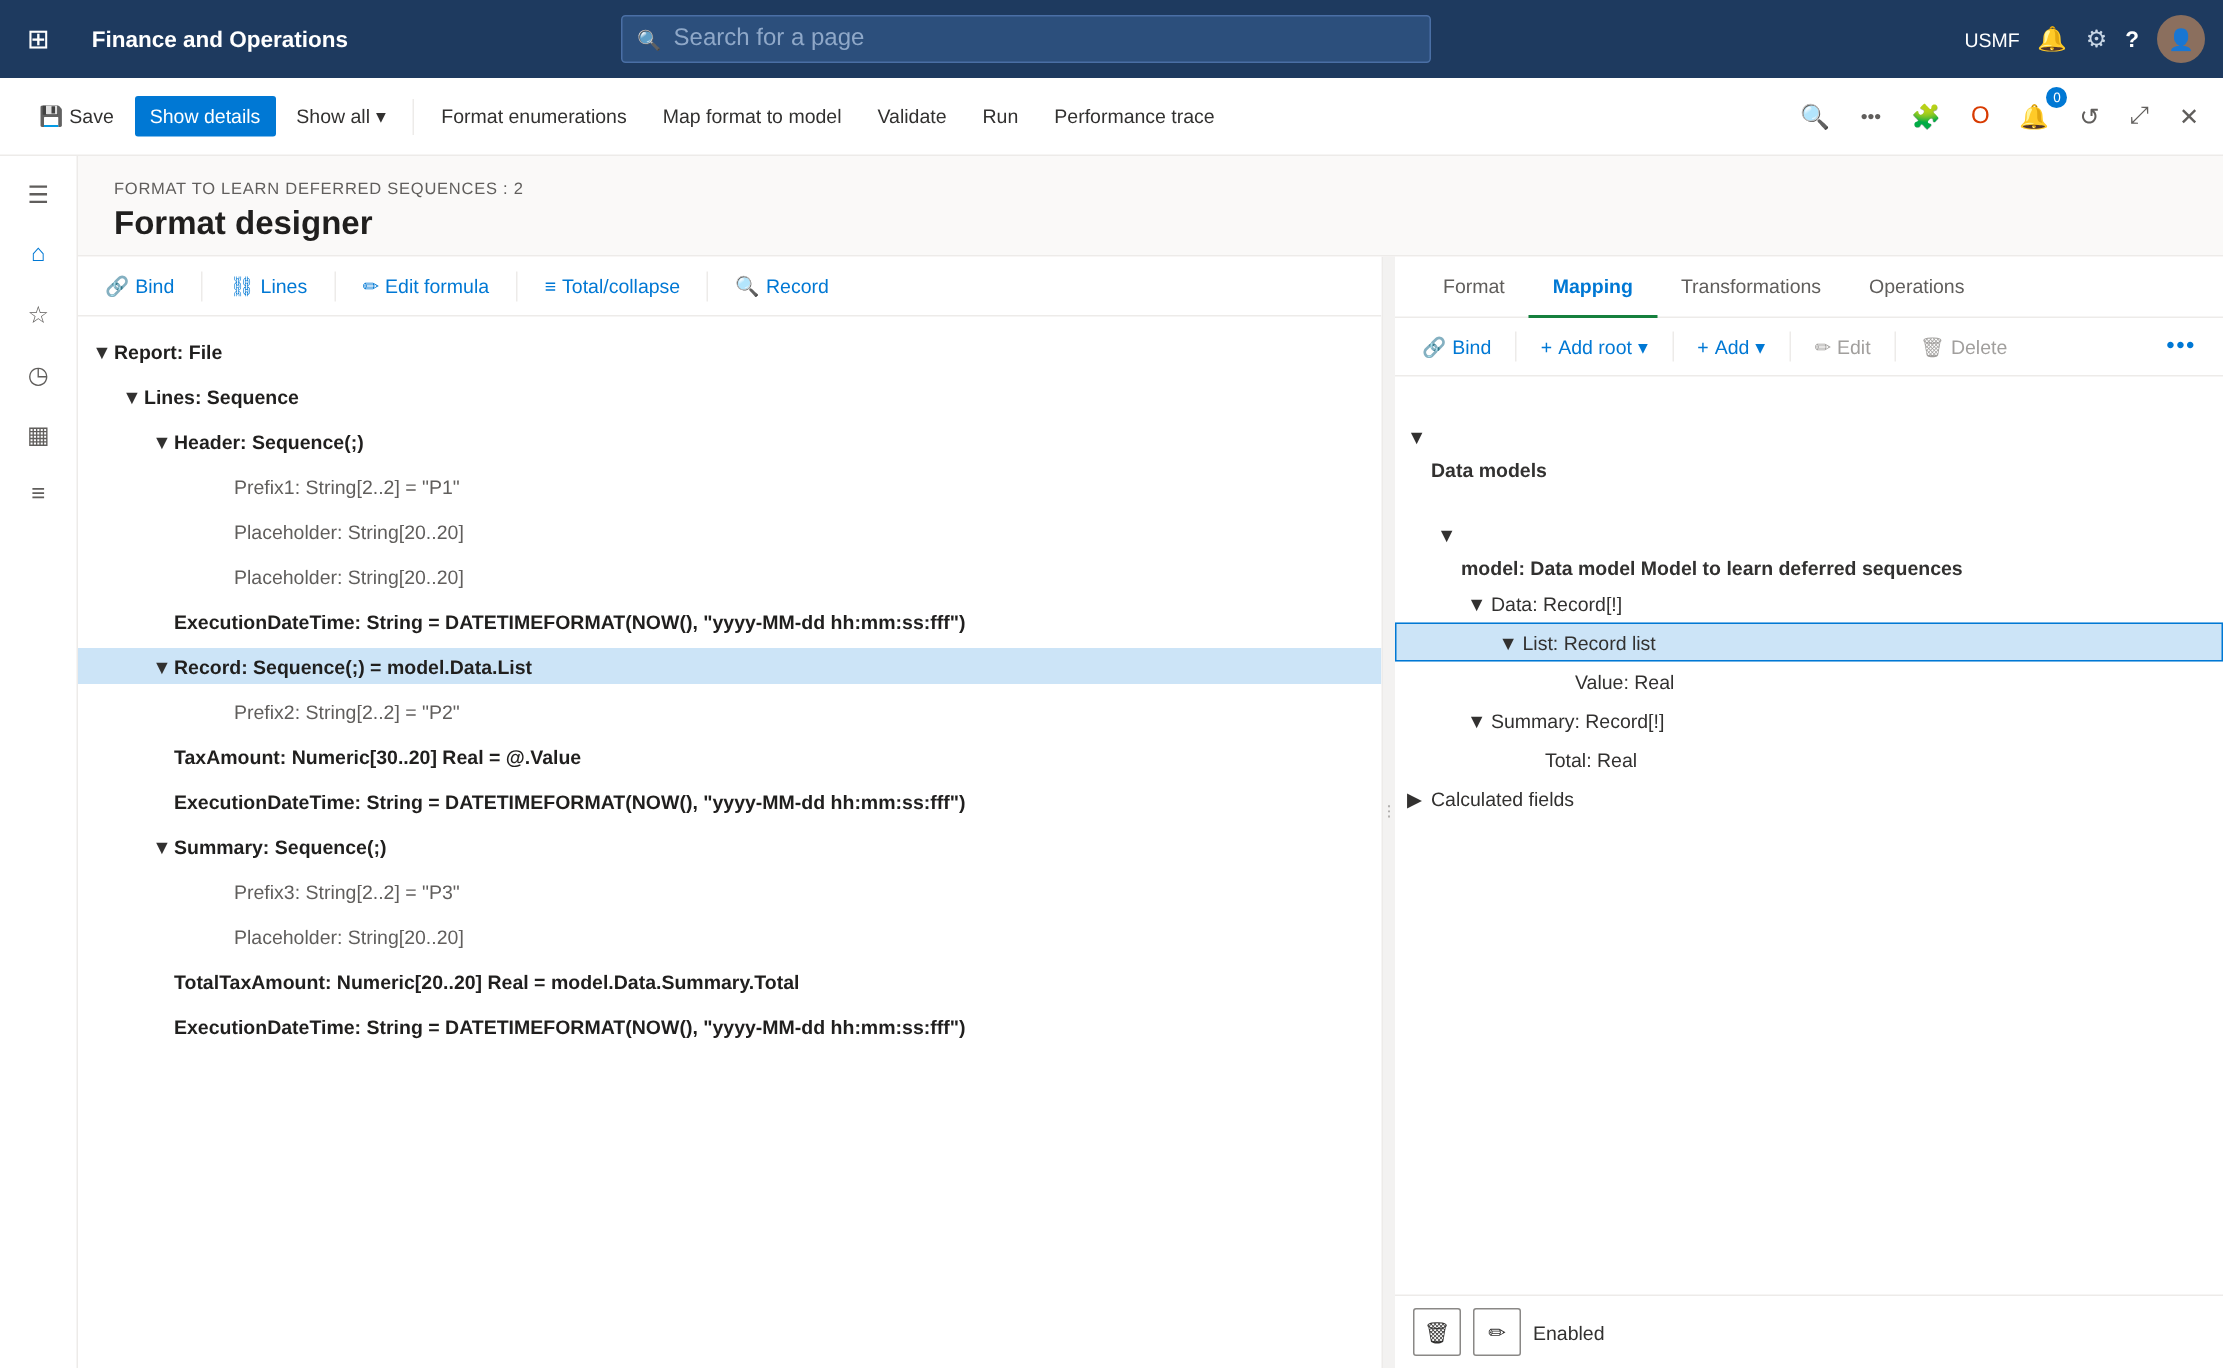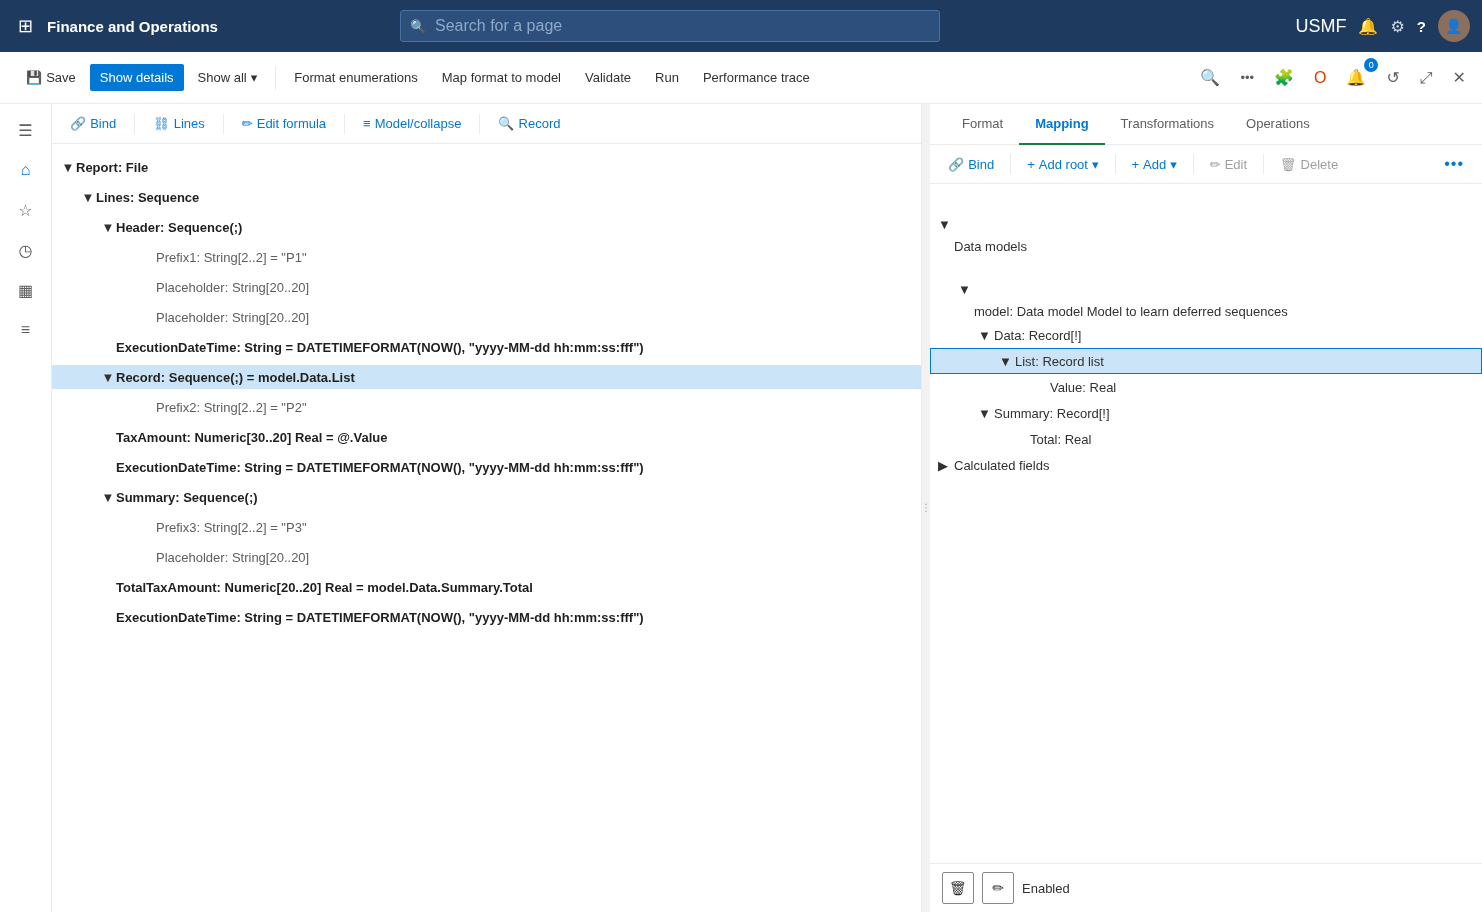--- a/index.html
+++ b/index.html
@@ -24,7 +24,7 @@
       color: white;
       font-size: 15px;
       font-weight: 600;
-      margin-left: 0;
+      margin-left: 14px;
       white-space: nowrap;
     }
     .top-nav-search {

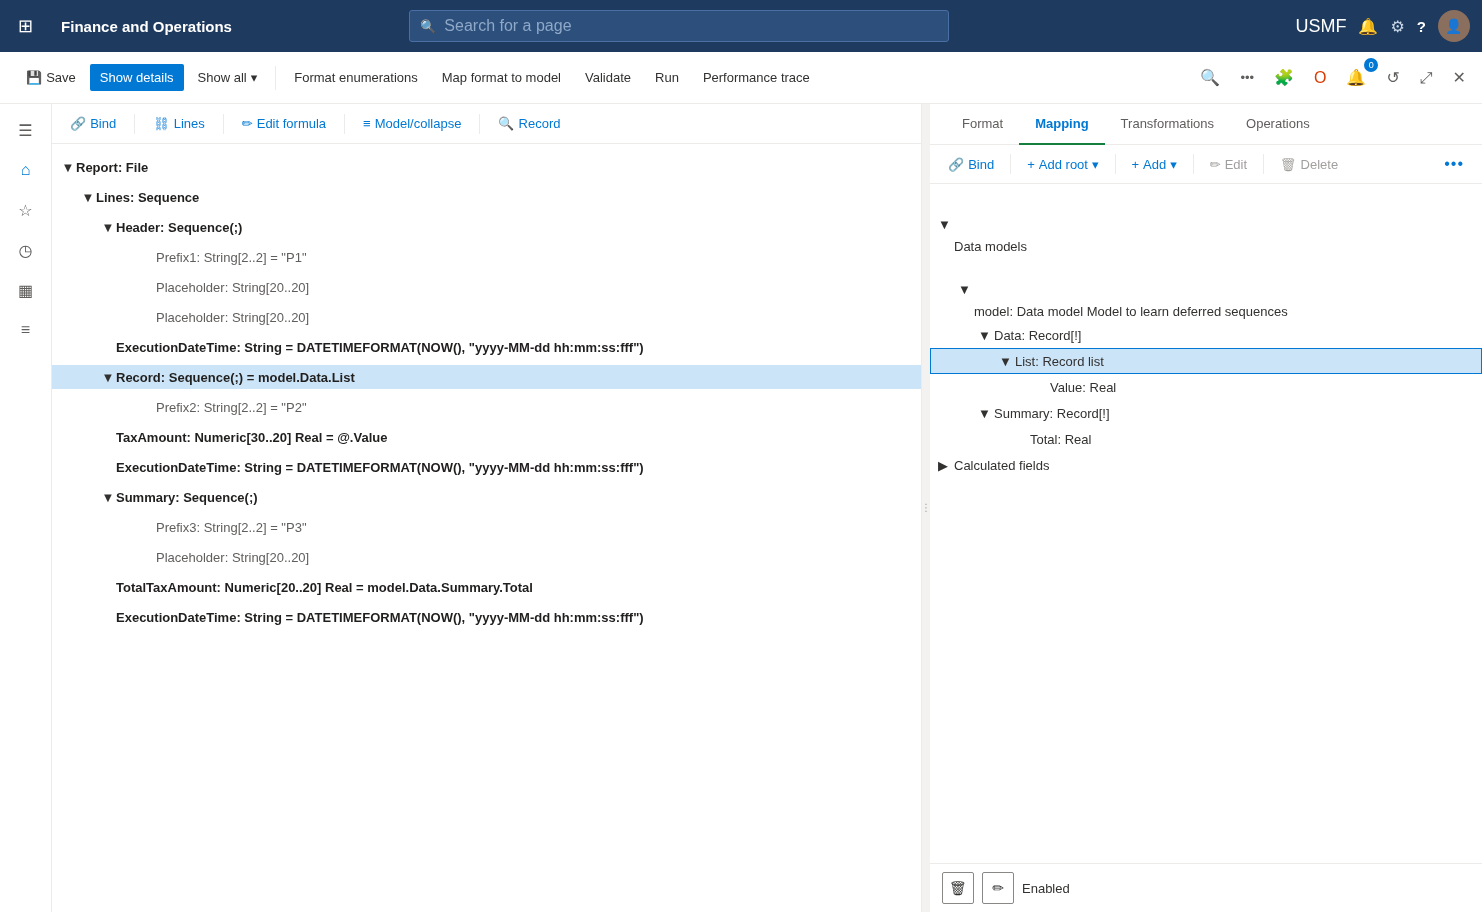--- a/index.html
+++ b/index.html
@@ -55,7 +55,7 @@
       gap: 12px;
       margin-left: auto;
     }
-    .top-nav-user { color: white; font-size: 18px; }
+    .top-nav-user { color: white; font-size: 13px; }
     .top-nav-icon { color: #c8d6e5; font-size: 16px; cursor: pointer; }
     .avatar {
       width: 32px; height: 32px; border-radius: 50%;

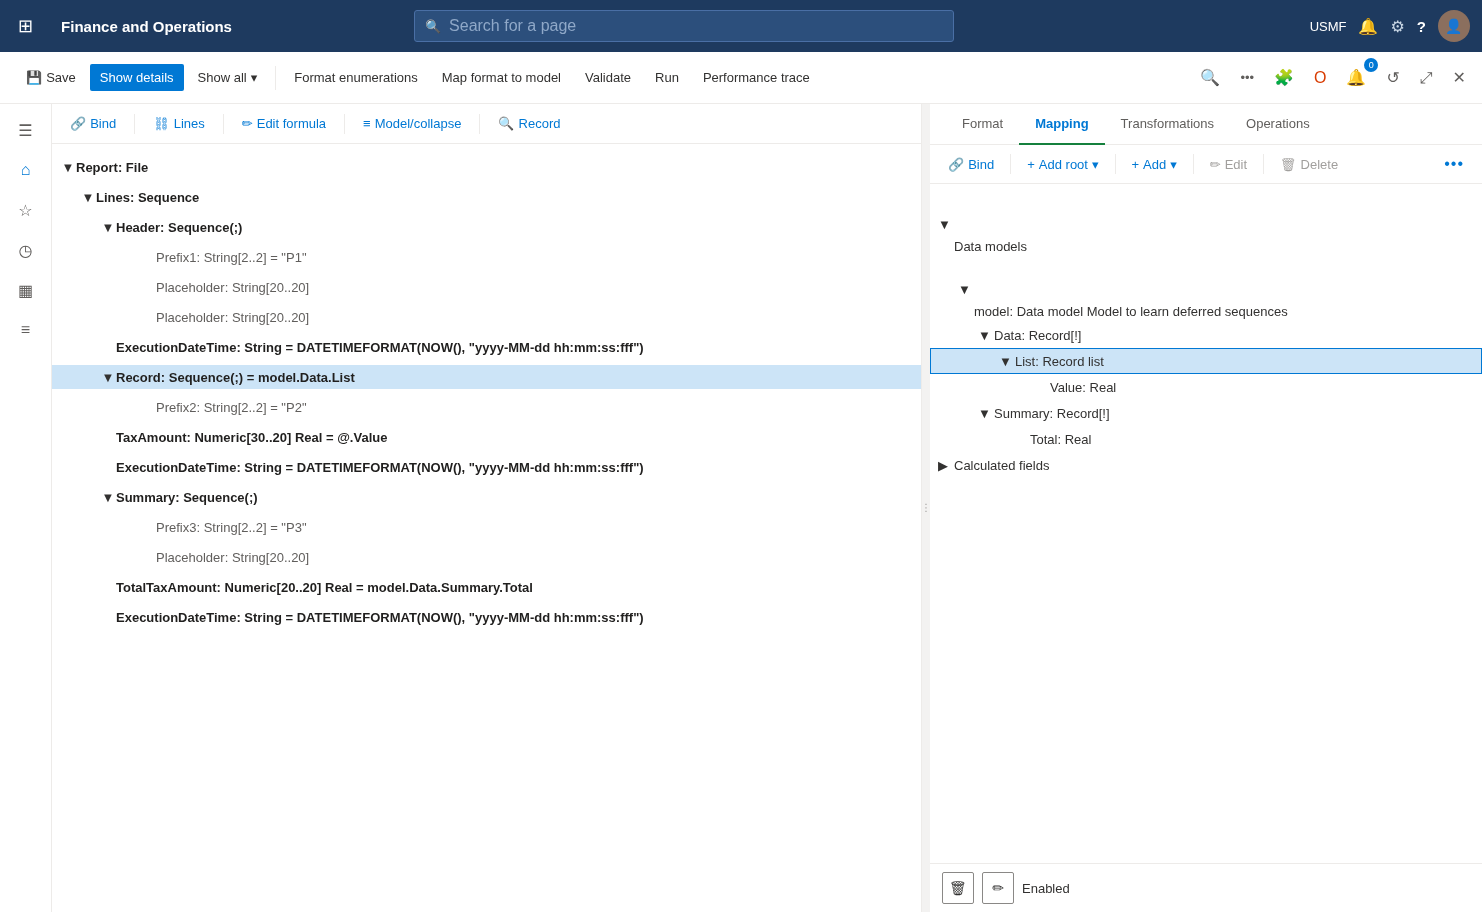--- a/index.html
+++ b/index.html
@@ -380,6 +380,10 @@
 
   <div class="content-area">
 
+    <div class="page-header">
+      <div class="page-breadcrumb">FORMAT TO LEARN DEFERRED SEQUENCES : 2</div>
+      <div class="page-title">Format designer</div>
+    </div>
 
     <div class="designer-area">
 

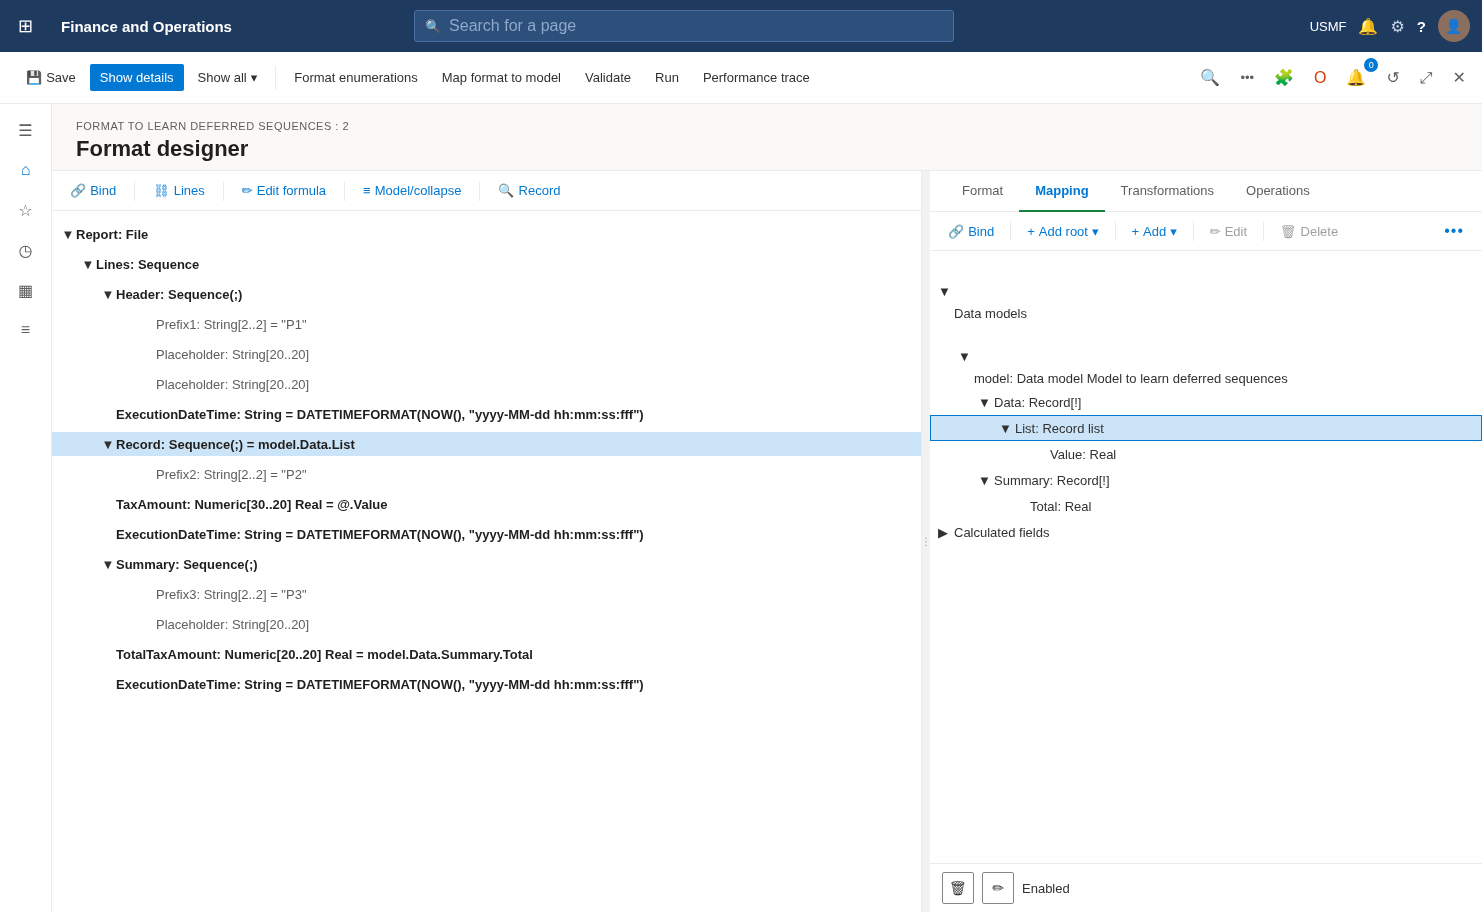--- a/index.html
+++ b/index.html
@@ -407,7 +407,7 @@
           <div class="designer-tool-separator"></div>
           <button class="designer-tool-btn">
             <span>≡</span>
-            <span>Model/collapse</span>
+            <span>Total/collapse</span>
           </button>
           <div class="designer-tool-separator"></div>
           <button class="designer-tool-btn">

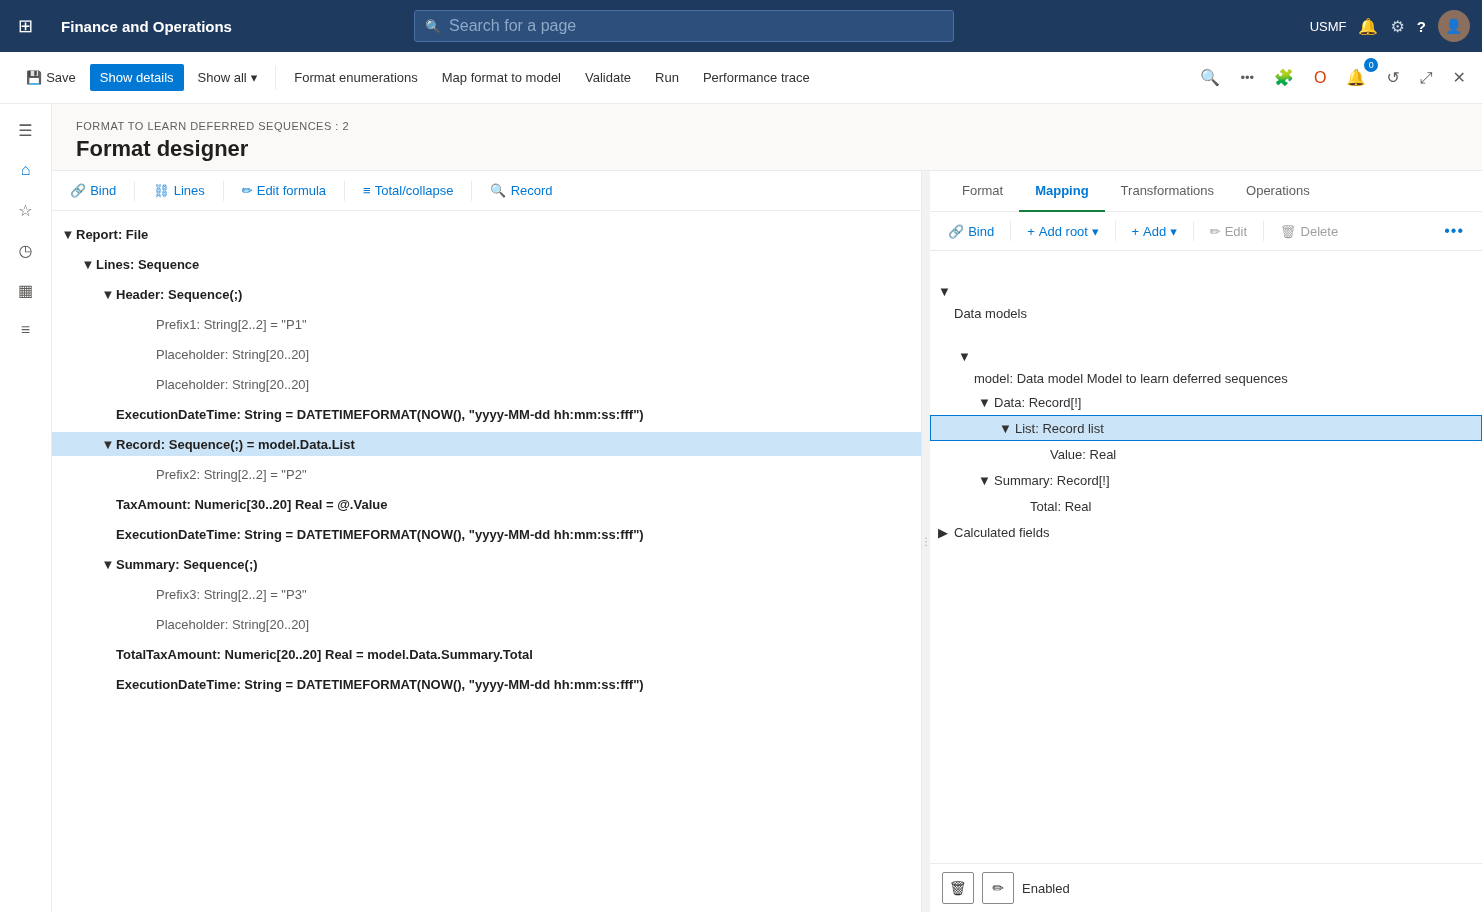--- a/index.html
+++ b/index.html
@@ -274,7 +274,7 @@
     .rtree-content.selected { background: #cce4f7; border: 1px solid #0078d4; }
     .rtree-toggle { width: 16px; flex-shrink: 0; display: inline-flex; align-items: center; }
     .rtree-label { font-size: 13px; color: #323130; }
-    .rtree-label.bold { font-weight: 400; margin-top: 44px; }
+    .rtree-label.bold { font-weight: 700; margin-top: 44px; }
 
     
     .right-bottom {

